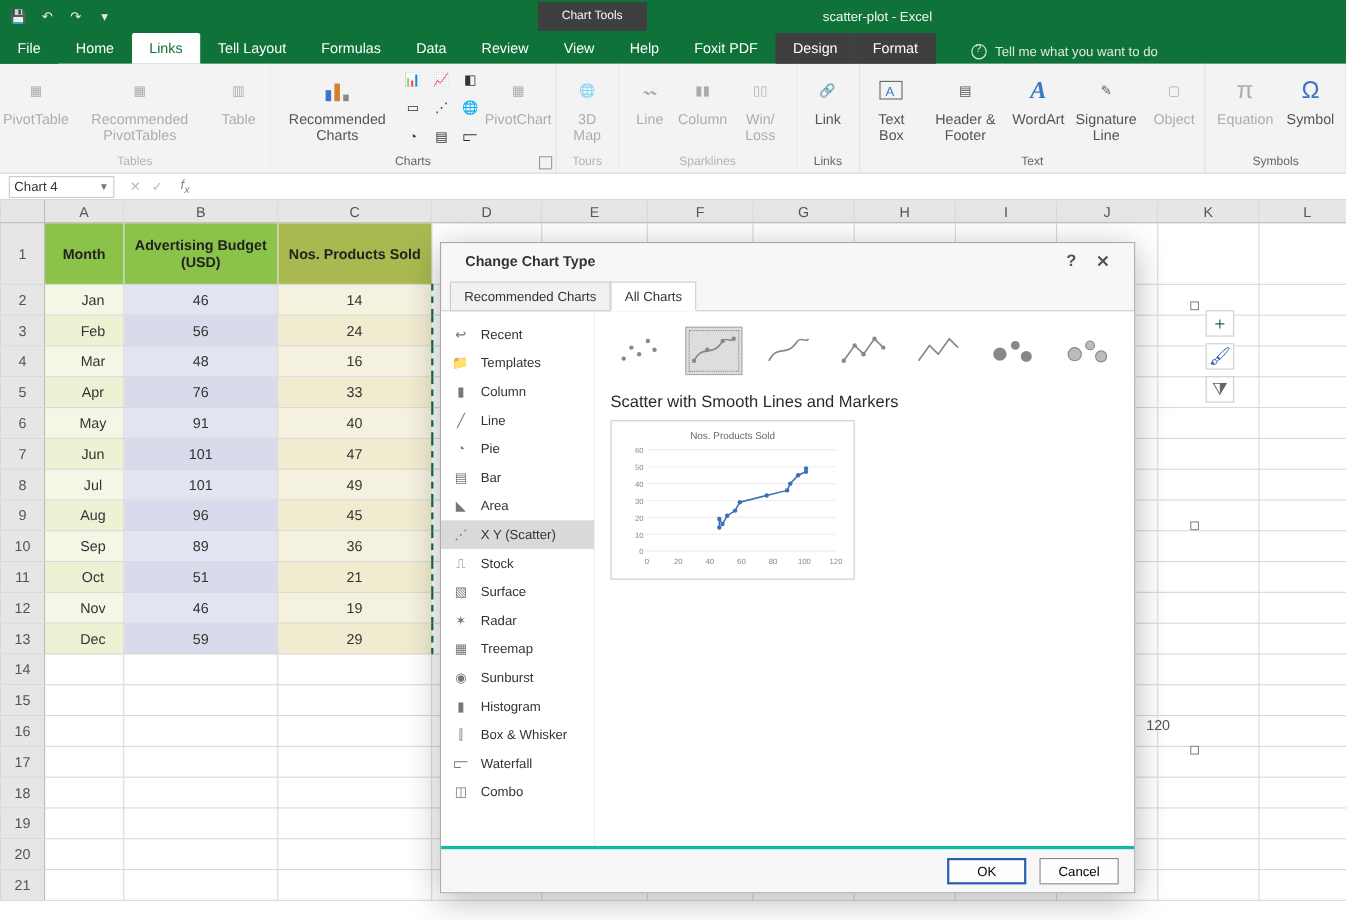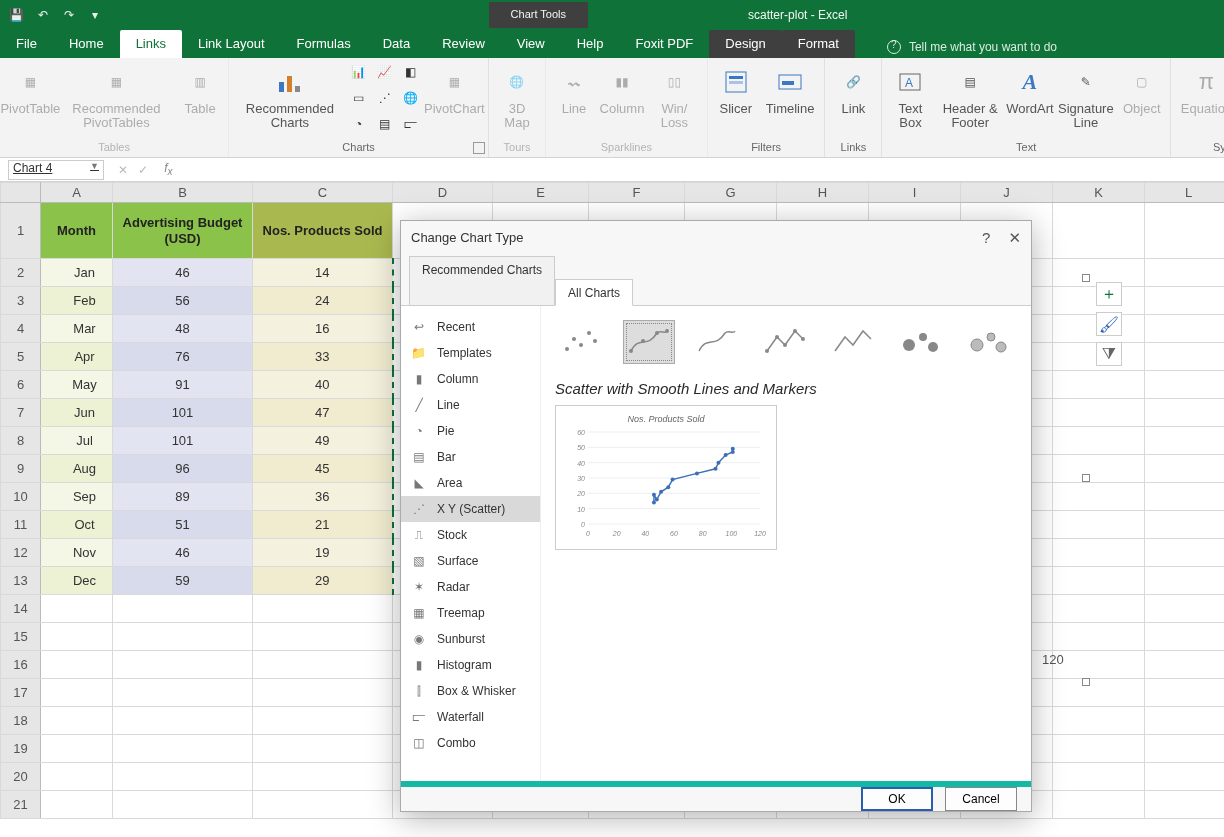--- a/index.html
+++ b/index.html
@@ -114,7 +114,7 @@
   <div class="tab file">File</div>
   <div class="tab">Home</div>
   <div class="tab active">Links</div>
-  <div class="tab">Link Layout</div>
+  <div class="tab">Tell Layout</div>
   <div class="tab">Formulas</div>
   <div class="tab">Data</div>
   <div class="tab">Review</div>

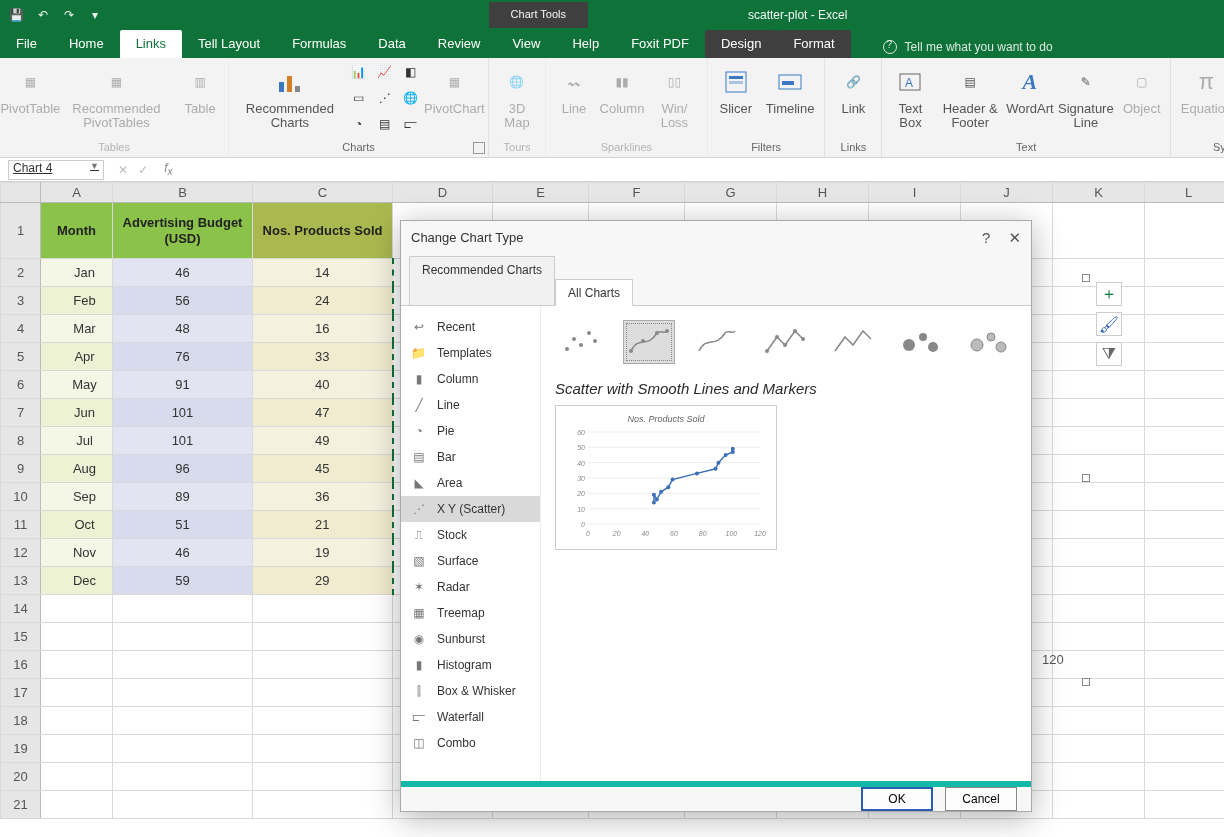--- a/index.html
+++ b/index.html
@@ -208,30 +208,6 @@
     <div class="label">Sparklines</div>
   </div>
 
-  <div class="group">
-    <div class="body">
-      <div class="rbtn">
-          <div class="ico">
-            <svg width="26" height="26">
-              <rect x="3" y="3" width="20" height="20" fill="none" stroke="#3b78c4"></rect>
-              <rect x="6" y="7" width="14" height="3" fill="#3b78c4"></rect>
-              <rect x="6" y="12" width="14" height="3" fill="#a9c3e6"></rect>
-            </svg>
-          </div>
-          <span class="txt">Slicer</span>
-        </div>
-      <div class="rbtn">
-          <div class="ico">
-            <svg width="26" height="26">
-              <rect x="2" y="6" width="22" height="14" fill="none" stroke="#3b78c4"></rect>
-              <rect x="5" y="12" width="12" height="4" fill="#3b78c4"></rect>
-            </svg>
-          </div>
-          <span class="txt">Timeline</span>
-        </div>
-    </div>
-    <div class="label">Filters</div>
-  </div>
 
   <div class="group">
     <div class="body">

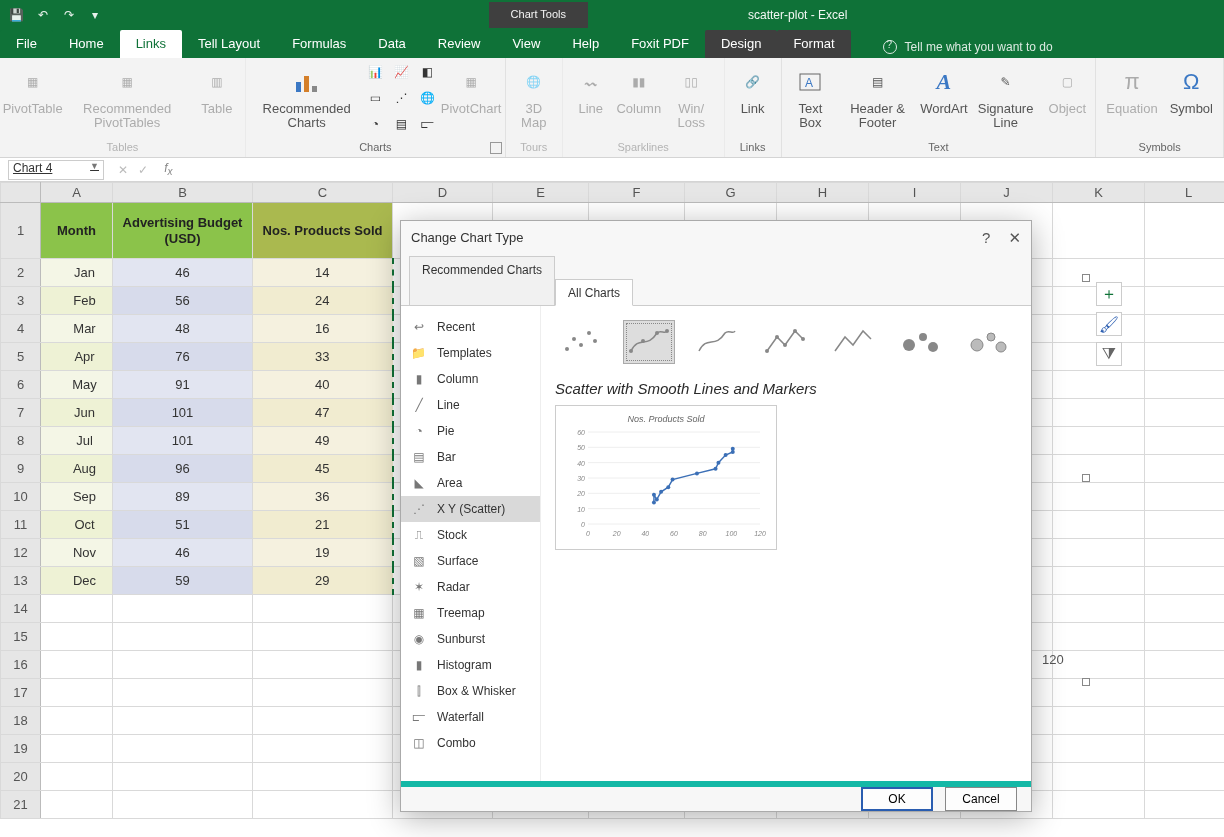--- a/index.html
+++ b/index.html
@@ -39,7 +39,7 @@
 
   
   .fxbar { height: 24px; border-bottom: 1px solid #d4d4d4; display:flex; align-items:center; background:#fff; }
-  .namebox { width: 96px; height: 20px; border: 1px solid #ccc; margin: 0 4px 0 8px; display:flex; align-items:flex-start; padding:0 4px; font-size:12px;text-decoration:underline; }
+  .namebox { width: 96px; height: 20px; border: 1px solid #ccc; margin: 0 4px 0 8px; display:flex; align-items:center; padding:0 4px; font-size:12px; }
   .namebox .dd { margin-left:auto; color:#777; font-size:9px;}
   .fx-icons { display:flex; gap:10px; padding:0 10px; color:#bbb; }
   .fx-label { font-style: italic; color:#888; padding:0 6px; }

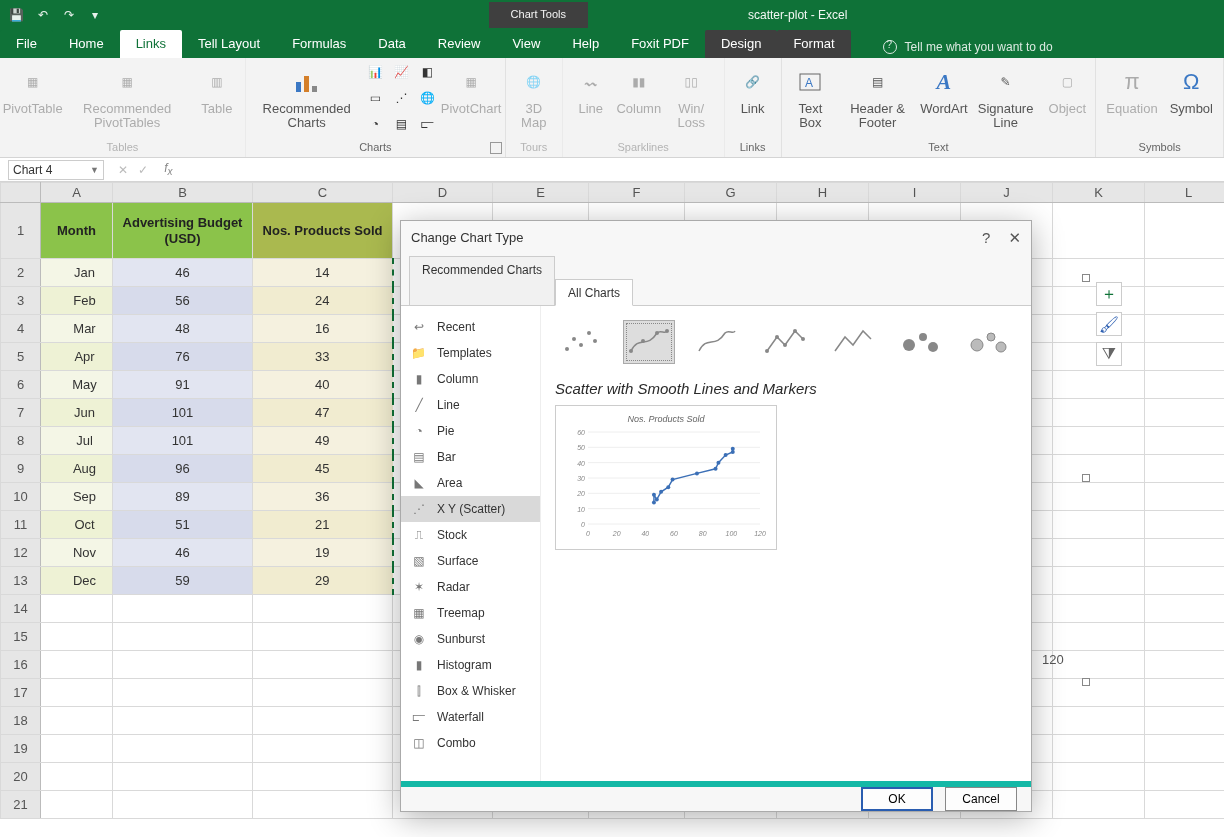--- a/index.html
+++ b/index.html
@@ -67,7 +67,7 @@
 
   
   .dialog { position:absolute; left:400px; top:38px; width:632px; height:592px; background:#f7f7f7; border:1px solid #aaa; box-shadow:0 6px 30px rgba(0,0,0,.3); display:flex; flex-direction:column; }
-  .dlg-title { height:34px; display:flex; align-items:center; padding:0 10px; font-size:13px; color:#333; border-bottom:1px solid transparent;}
+  .dlg-title { height:34px; display:flex; align-items:center; padding:0 22px; font-size:13px; color:#333; border-bottom:1px solid transparent;font-weight:bold;}
   .dlg-title .ctrls { margin-left:auto; display:flex; gap:18px; font-size:15px; color:#555;}
   .dlg-tabs { display:flex; gap:0; padding-left:8px; }
   .dlg-tab { padding:6px 12px 5px; font-size:12px; border:1px solid #ccc; background:#f1f1f1; position:relative; top:1px; }

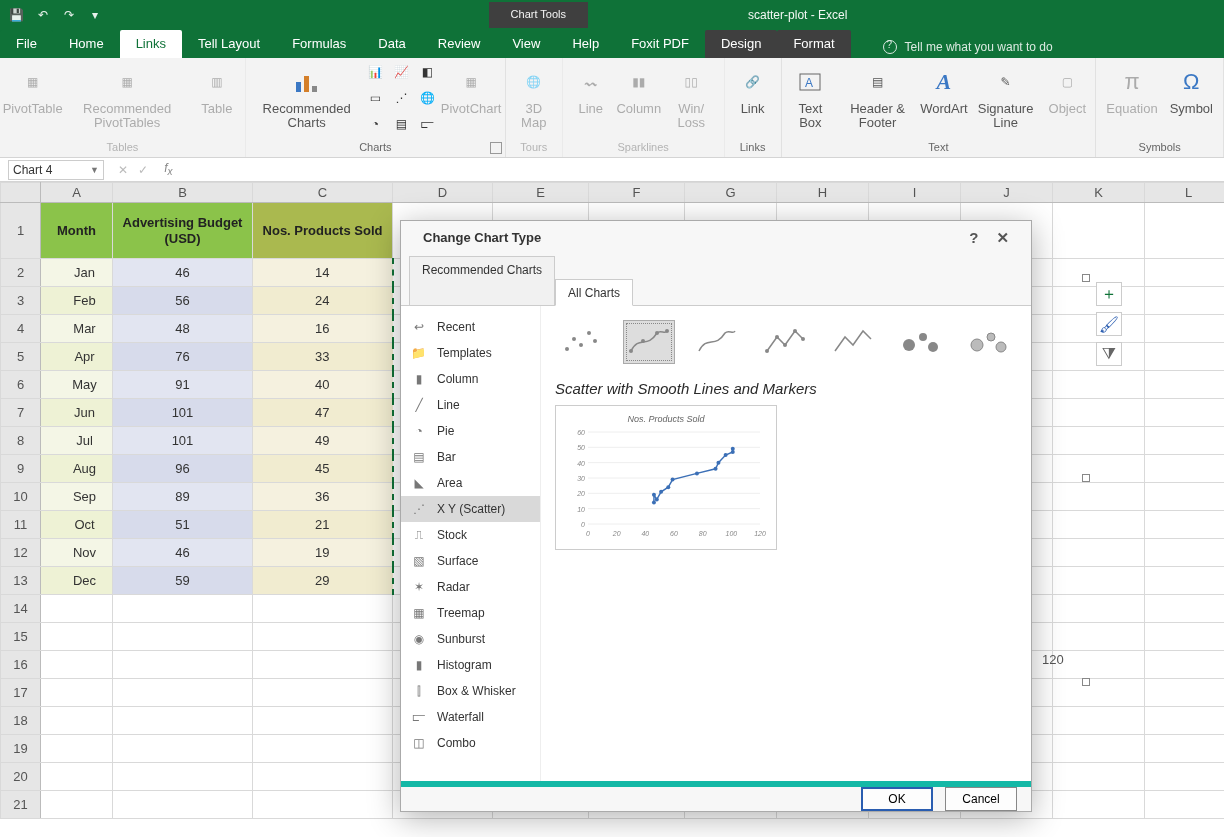--- a/index.html
+++ b/index.html
@@ -71,7 +71,7 @@
   .dlg-title .ctrls { margin-left:auto; display:flex; gap:18px; font-size:15px; color:#555;}
   .dlg-tabs { display:flex; gap:0; padding-left:8px; }
   .dlg-tab { padding:6px 12px 5px; font-size:12px; border:1px solid #ccc; background:#f1f1f1; position:relative; top:1px; }
-  .dlg-tab.active { background:#fff; border-bottom:1px solid #fff;margin-top:23px; }
+  .dlg-tab.active { background:#fff; border-bottom:1px solid #fff; }
   .dlg-body { flex:1; background:#fff; border-top:1px solid #ccc; display:flex; }
   .dlg-left { width:140px; border-right:1px solid #eee; padding:8px 0; }
   .ctype { display:flex; align-items:center; gap:10px; padding:5px 10px; font-size:12px; color:#333; }

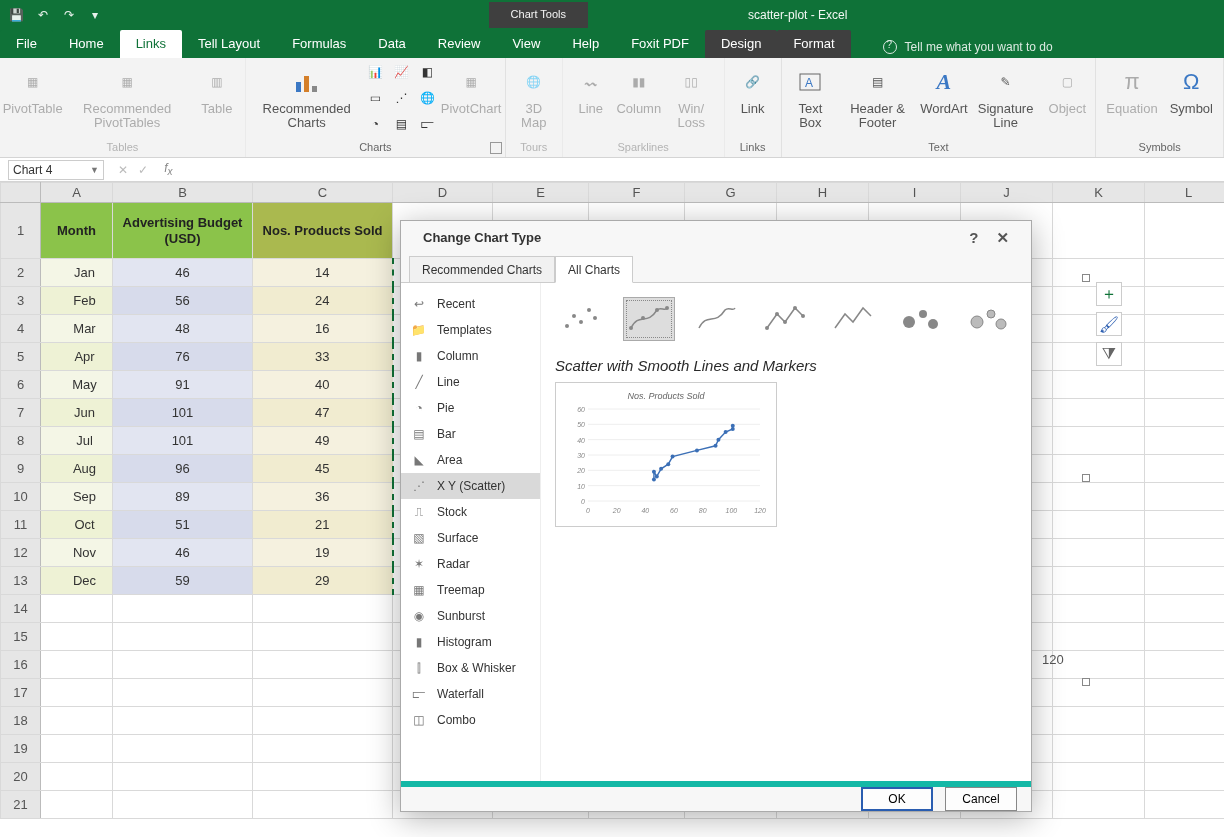--- a/index.html
+++ b/index.html
@@ -77,7 +77,7 @@
   .ctype { display:flex; align-items:center; gap:10px; padding:5px 10px; font-size:12px; color:#333; }
   .ctype.selected { background:#d9d9d9; }
   .ctype .ci { width:16px; height:16px; color:#777; display:flex; align-items:center; justify-content:center;}
-  .dlg-right { flex:1; padding:10px 14px;font-style:italic; }
+  .dlg-right { flex:1; padding:10px 14px; }
   .subtype-row { display:flex; gap:16px; padding:4px 0 14px; }
   .subtype { width:52px; height:44px; border:1px solid transparent; display:flex; align-items:center; justify-content:center;}
   .subtype.sel { background:#ddd; border:1px solid #aaa; outline:1px dotted #888; outline-offset:-4px;}

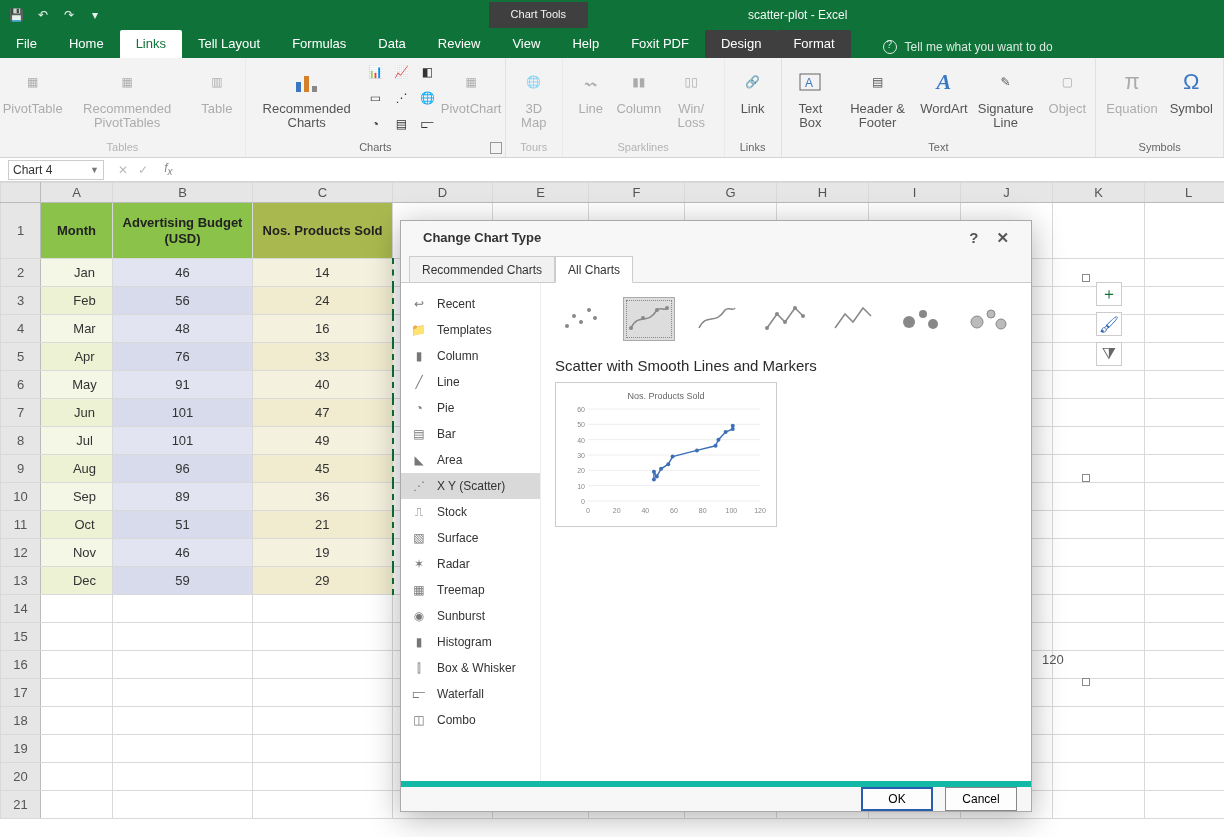--- a/index.html
+++ b/index.html
@@ -85,7 +85,7 @@
   .sub-title { font-size:15px; color:#2a2a2a; margin:2px 0 8px; }
   .preview { width:222px; border:1px solid #ccc; padding:8px 10px; background:#fff;}
   .preview h6 { text-align:center; font-size:9px; font-weight:normal; color:#666; margin-bottom:4px;}
-  .dlg-footer { height:30px; border-top:6px solid #14b8a6; display:flex; align-items:center; justify-content:flex-end; gap:12px; padding:0 14px; background:#f7f7f7;}
+  .dlg-footer { height:42px; border-top:3px solid #14b8a6; display:flex; align-items:center; justify-content:flex-end; gap:12px; padding:0 14px; background:#f7f7f7;}
   .btn { width:72px; height:24px; border:1px solid #888; background:#fdfdfd; font-size:12px; }
   .btn.primary { border:2px solid #2a5db0; }
 

